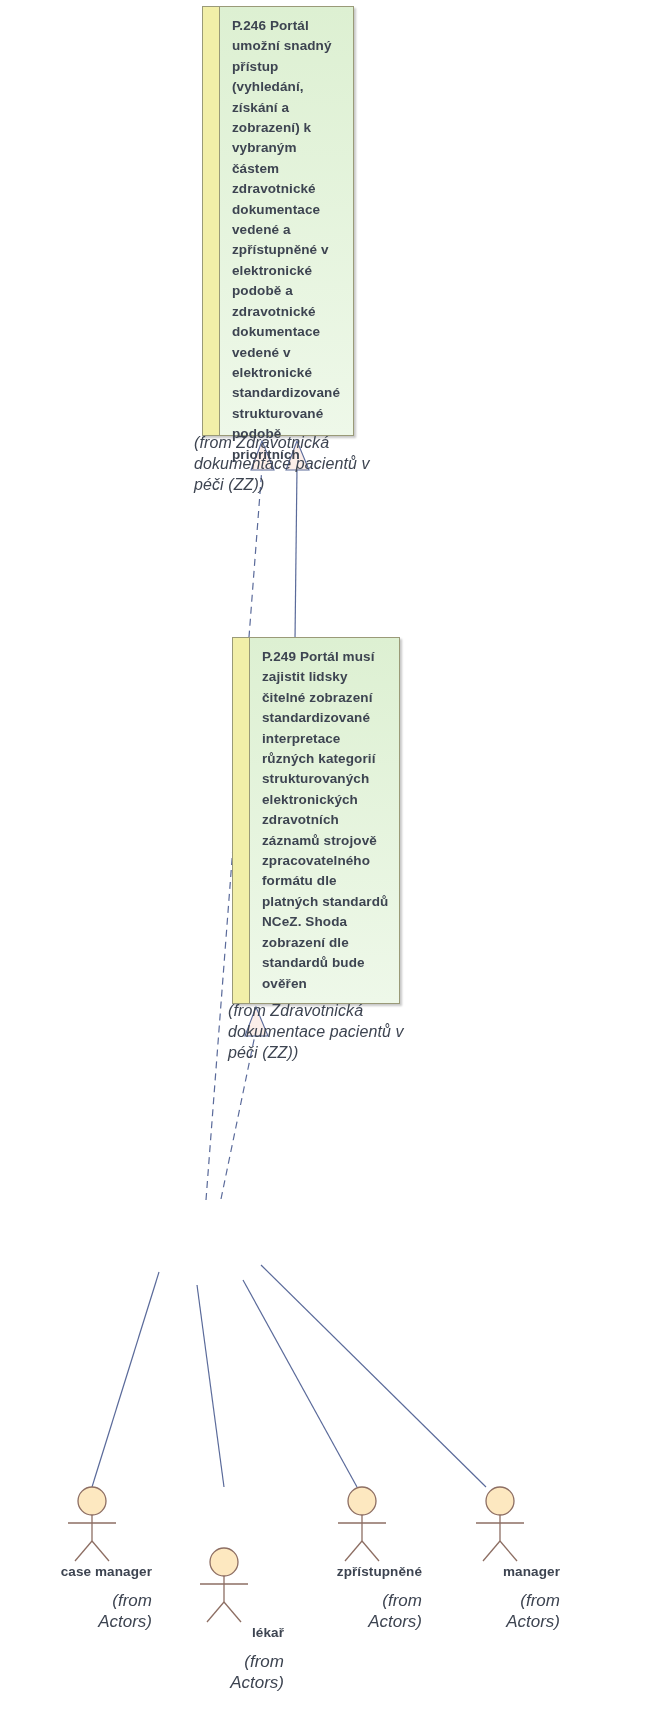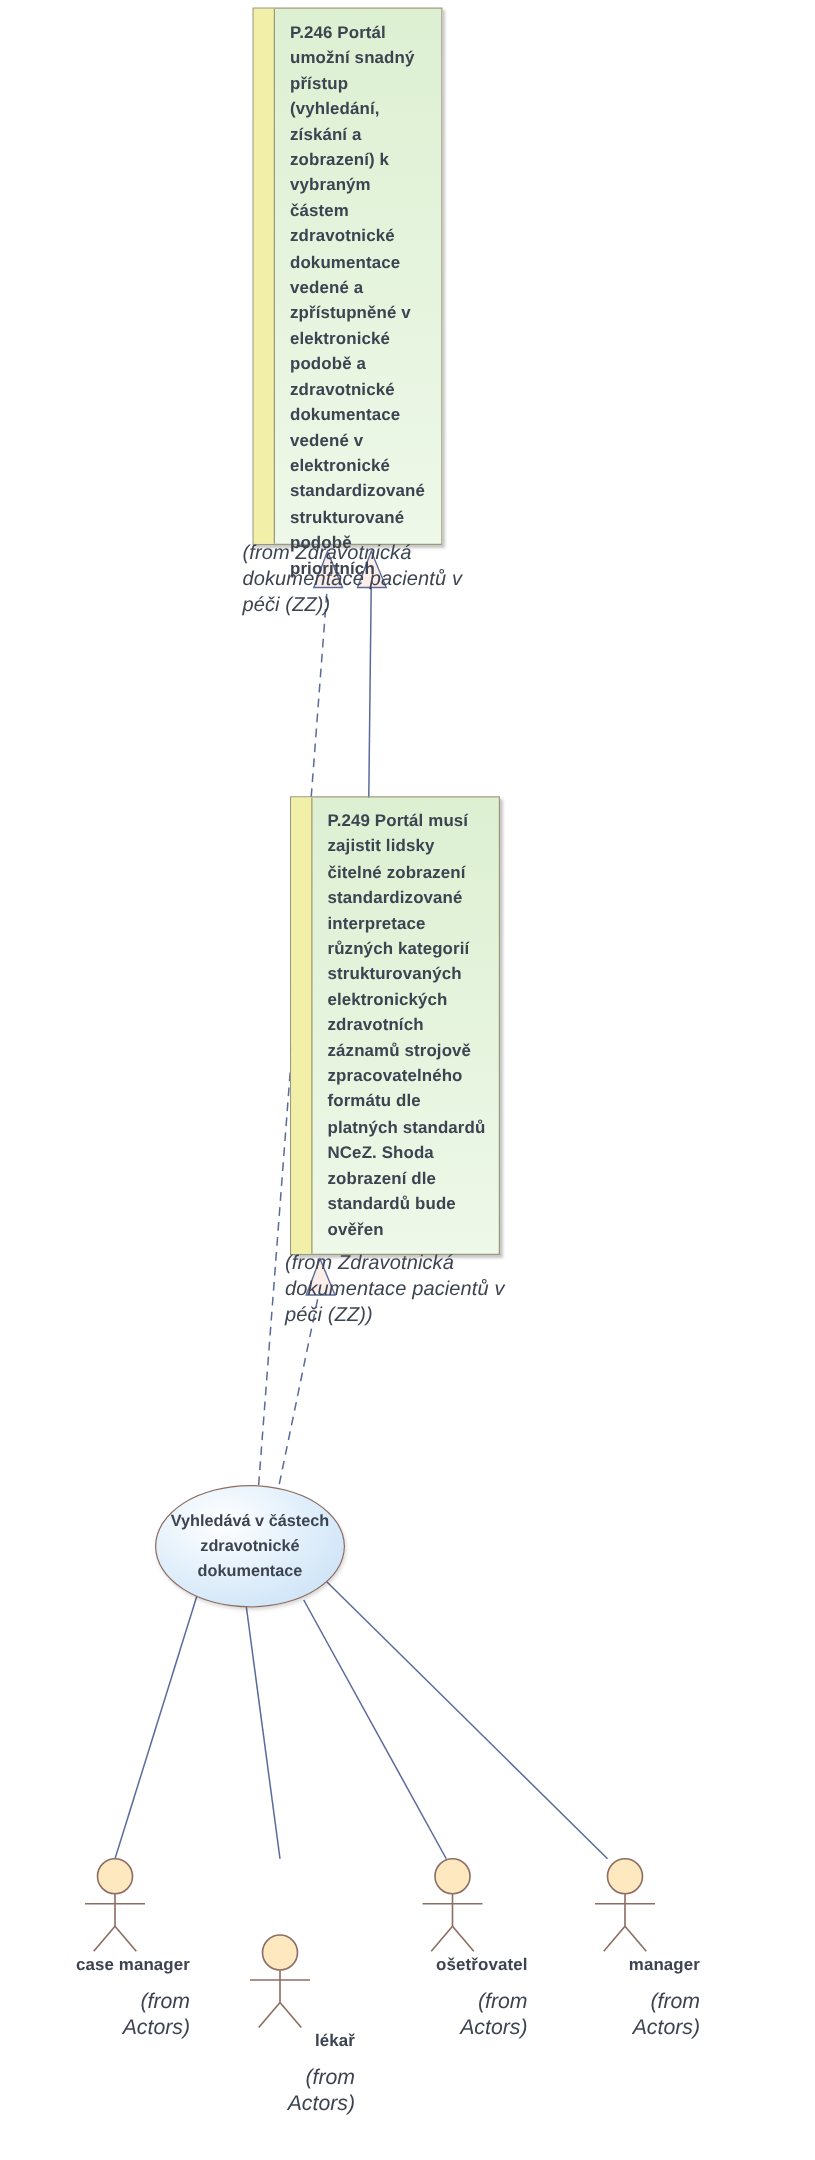--- a/index.html
+++ b/index.html
@@ -164,9 +164,6 @@
   </div>
   <div class="from-caption" style="left:228px; top:1000px; width:200px;">(from Zdravotnická dokumentace pacientů v péči (ZZ))</div>
 
-  <div class="usecase" style="left:124px; top:1188px; width:152px; height:98px;">
-    <span>Vyhledává v částech zdravotnické dokumentace</span>
-  </div>
 
   <div class="actor" style="left:32px; top:1485px;">
     <svg class="actor-figure" viewBox="0 0 120 78">

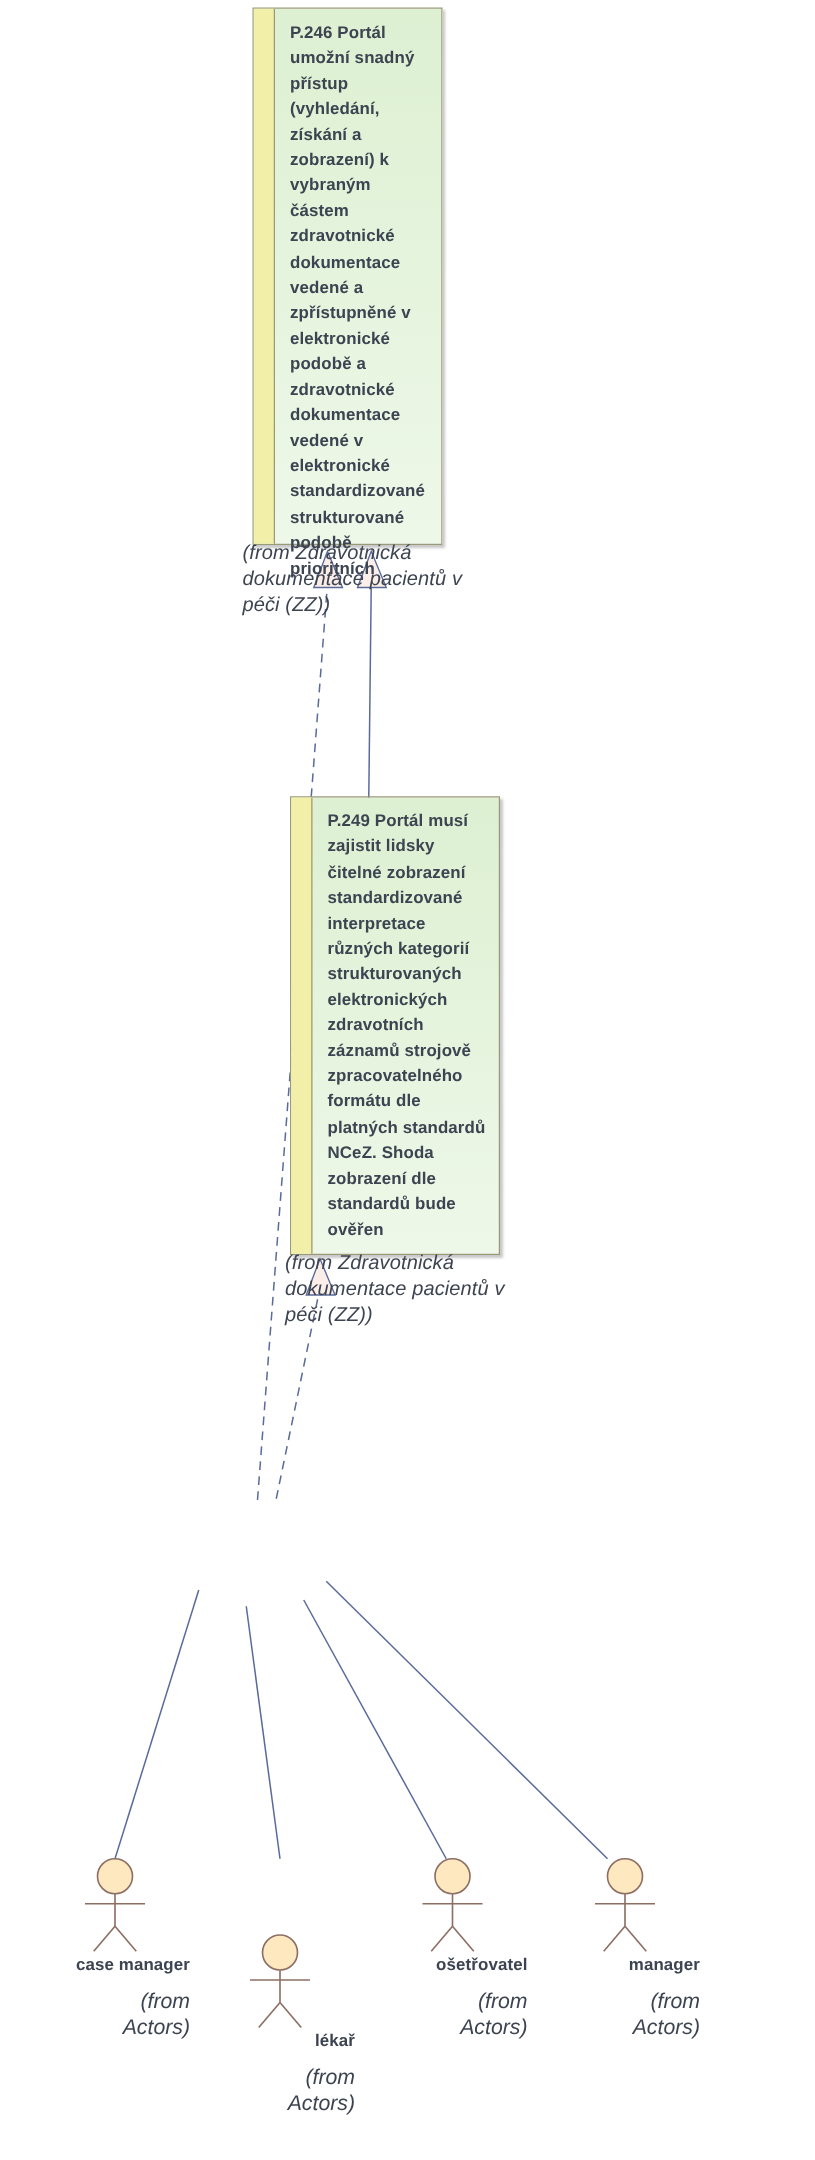--- a/index.html
+++ b/index.html
@@ -203,7 +203,7 @@
       <line x1="60" y1="56" x2="43" y2="76" stroke="#8d6e63" stroke-width="1.3"></line>
       <line x1="60" y1="56" x2="77" y2="76" stroke="#8d6e63" stroke-width="1.3"></line>
     </svg>
-    <div class="actor-name">ošetřovatel</div>
+    <div class="actor-name">zpřístupněné</div>
     <div class="actor-from">
       <div>(from</div>
       <div>Actors)</div>

